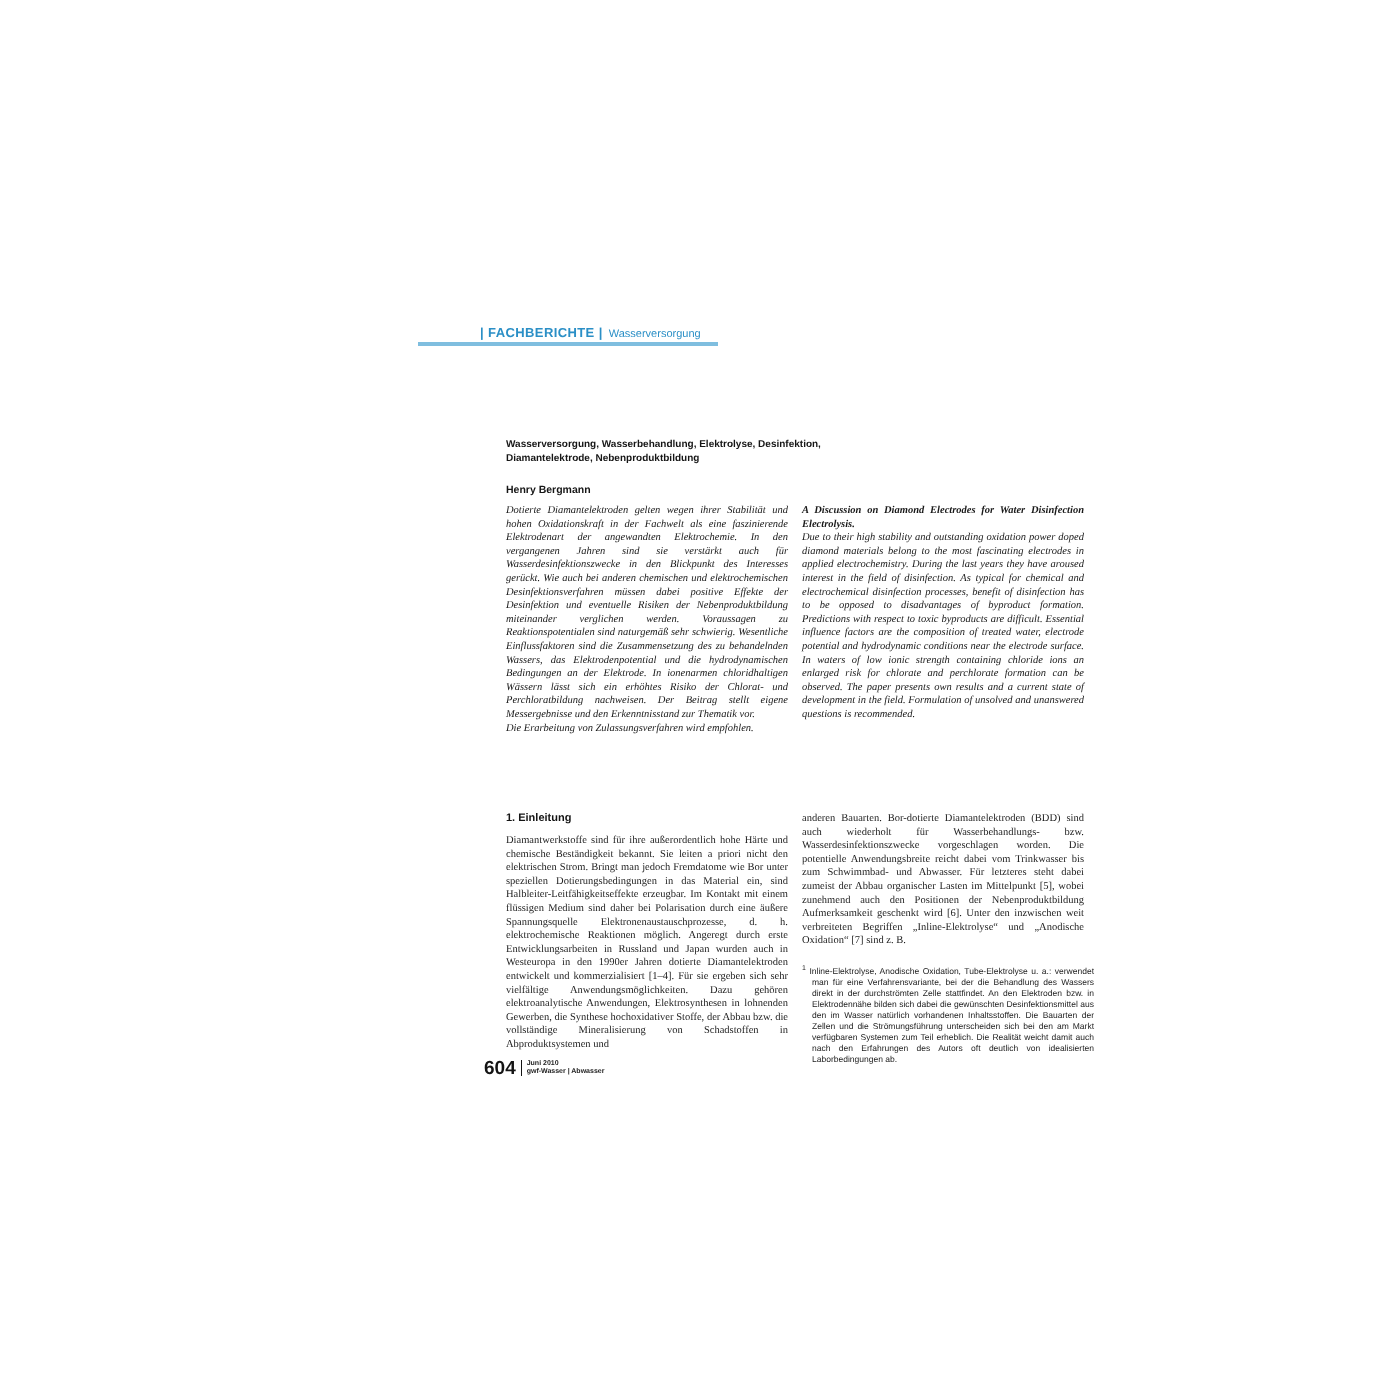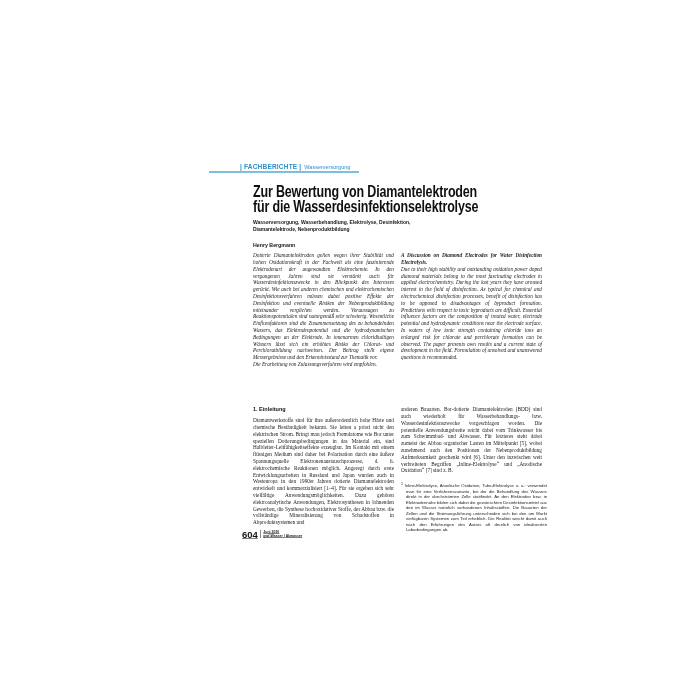--- a/index.html
+++ b/index.html
@@ -69,12 +69,6 @@
   </div>
   <div class="abs rule" style="left:209px;top:171px;width:150px;"></div>
 
-  <div class="abs" style="left:253px;top:184px;width:300px;">
-    <div class="title">
-      <div>Zur Bewertung von Diamantelektroden</div>
-      <div>für die Wasserdesinfektionselektrolyse</div>
-    </div>
-  </div>
 
   <div class="abs" style="left:253px;top:219px;width:200px;height:16px;">
     <div class="s2 keywords">Wasserversorgung, Wasserbehandlung, Elektrolyse, Desinfektion, Diamantelektrode, Nebenproduktbildung</div>

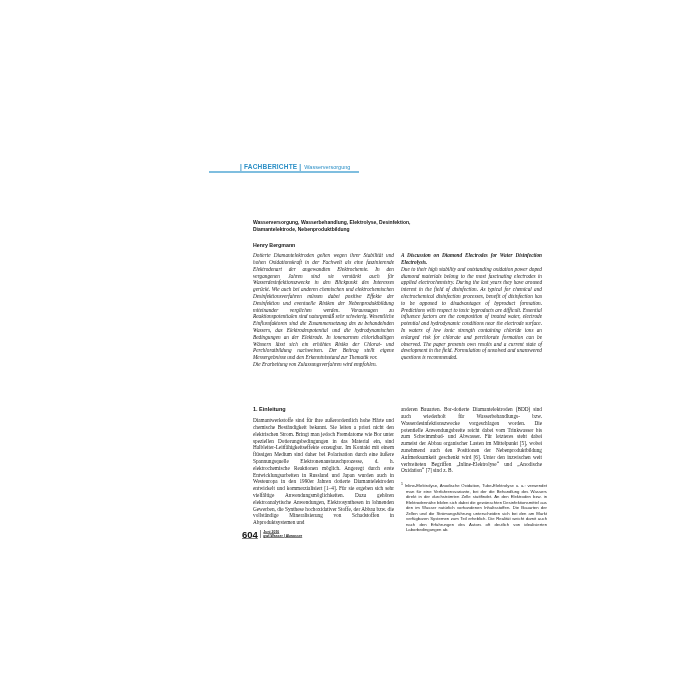--- a/index.html
+++ b/index.html
@@ -111,7 +111,7 @@
     </div>
   </div>
 
-  <div class="abs" style="left:242px;top:530px;width:130px;height:12px;text-decoration:underline;">
+  <div class="abs" style="left:242px;top:530px;width:130px;height:12px;">
     <div class="s2" style="width:260px;">
       <div class="footer">
         <span class="pno">604</span>

